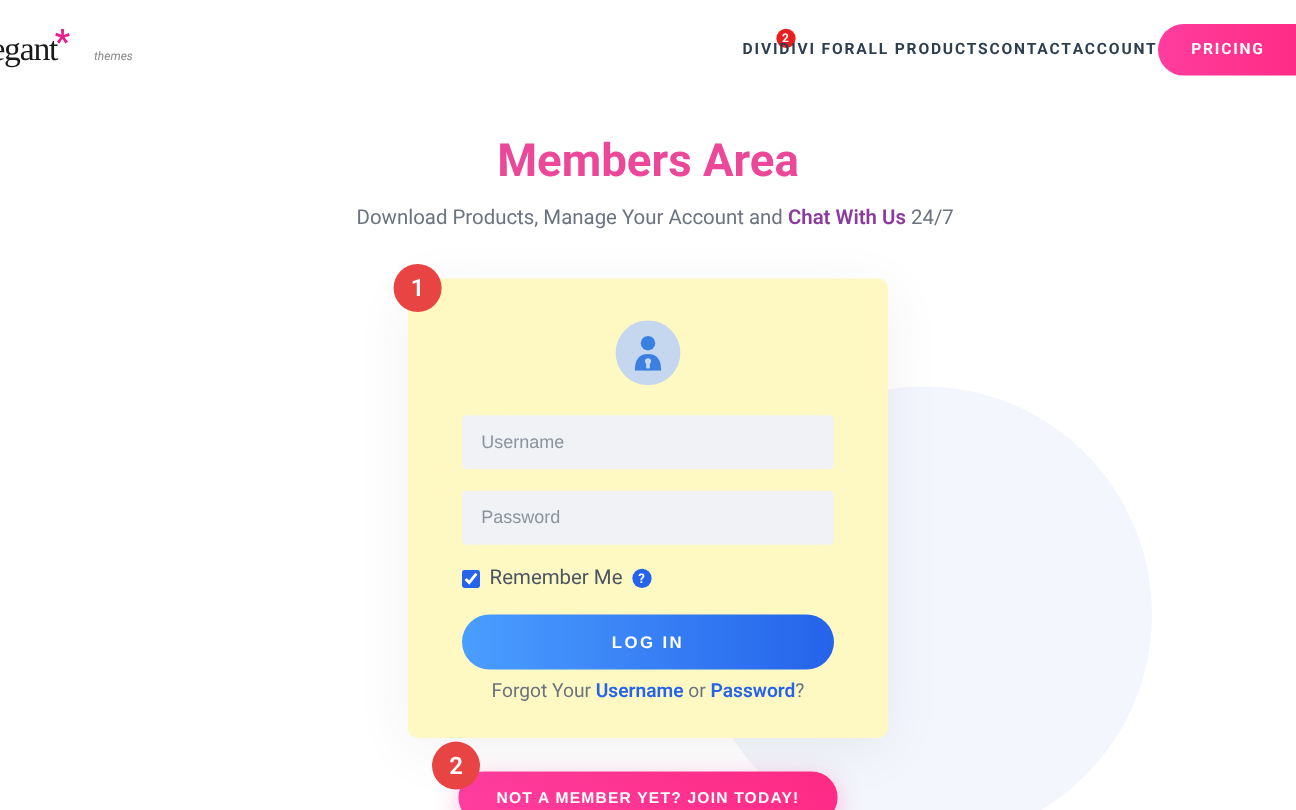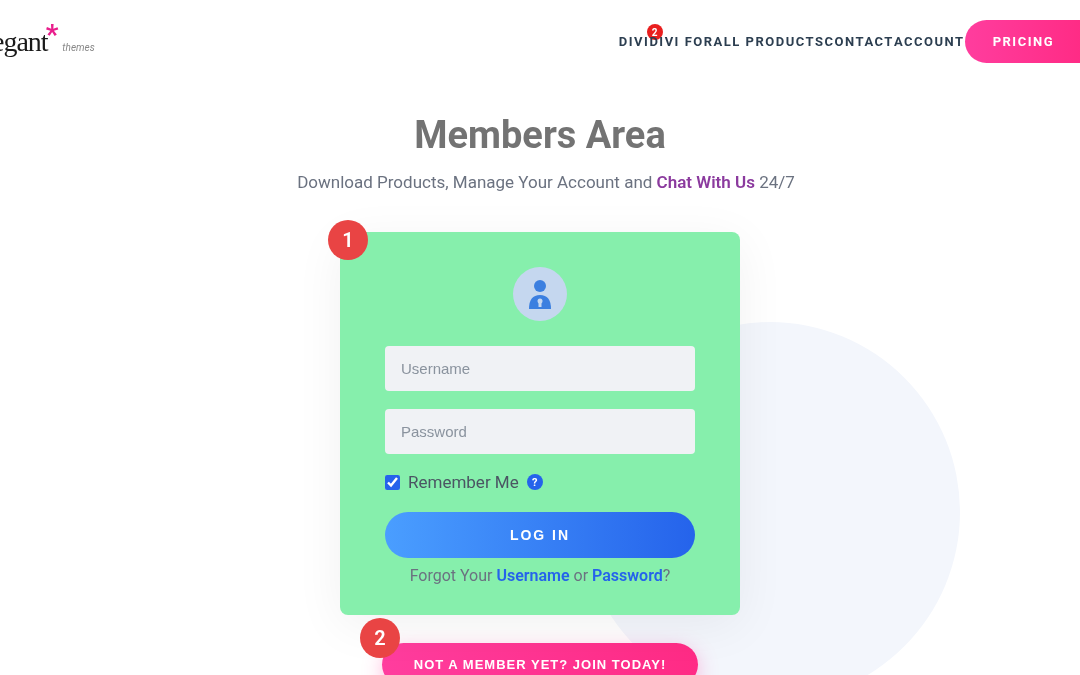--- a/index.html
+++ b/index.html
@@ -44,7 +44,7 @@
       font-size: 10px;
       color: #888;
       font-style: italic;
-      margin-left: 4px;
+      margin-left: 20px;
       margin-top: 16px;
     }
     .nav {

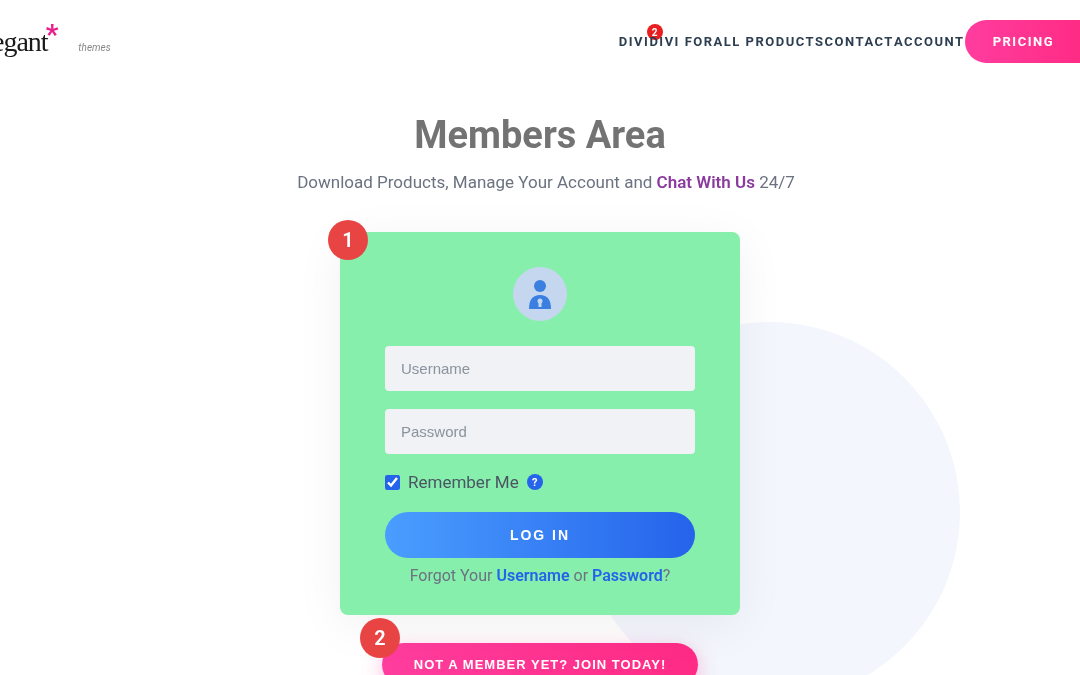--- a/index.html
+++ b/index.html
@@ -94,7 +94,7 @@
     .page-title {
       font-size: 38px;
       font-weight: 700;
-      color: #737373;
+      color: #ec4899;
       margin-bottom: 15px;
     }
     .page-subtitle {

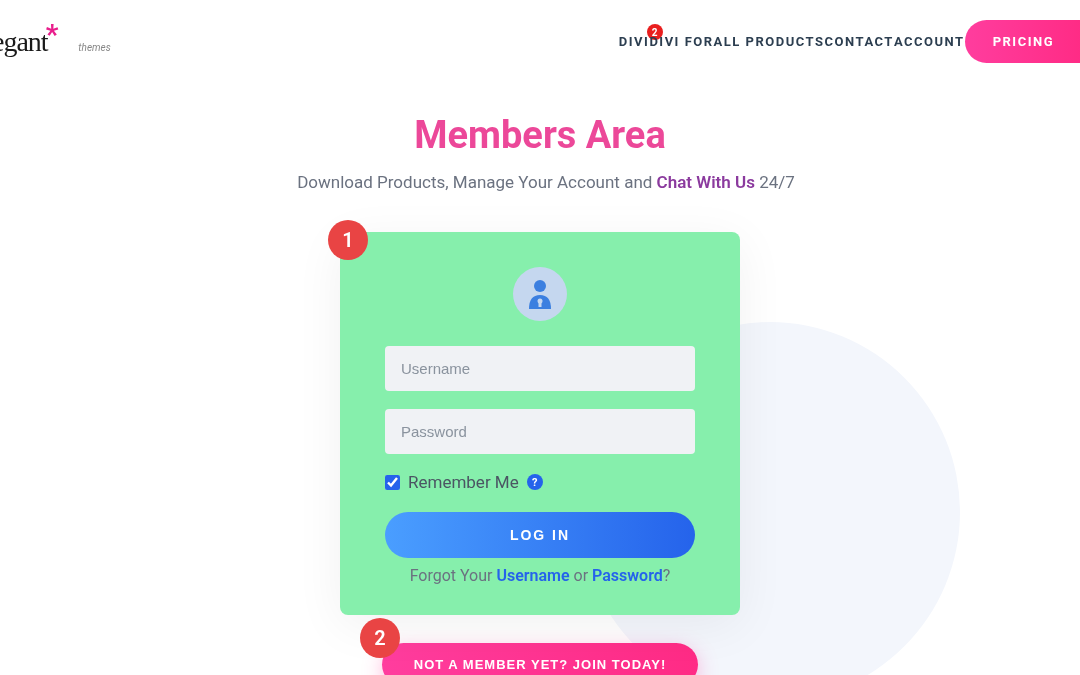--- a/index.html
+++ b/index.html
@@ -134,7 +134,7 @@
       left: 20px;
     }
     .login-card {
-      background: #86efac;
+      background: #fef9c3;
       border-radius: 8px;
       box-shadow: 0 10px 50px rgba(0,0,0,0.06);
       padding: 35px 45px 30px;

